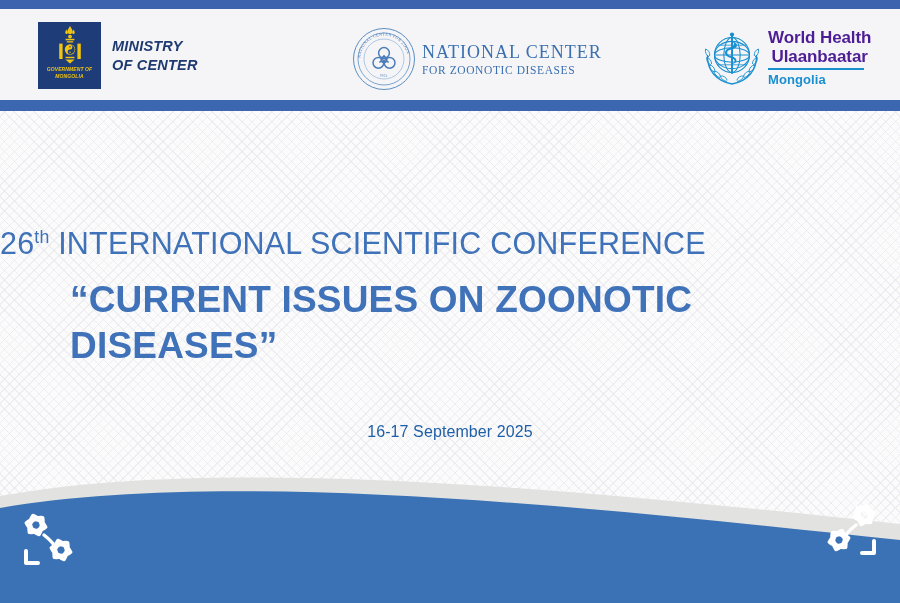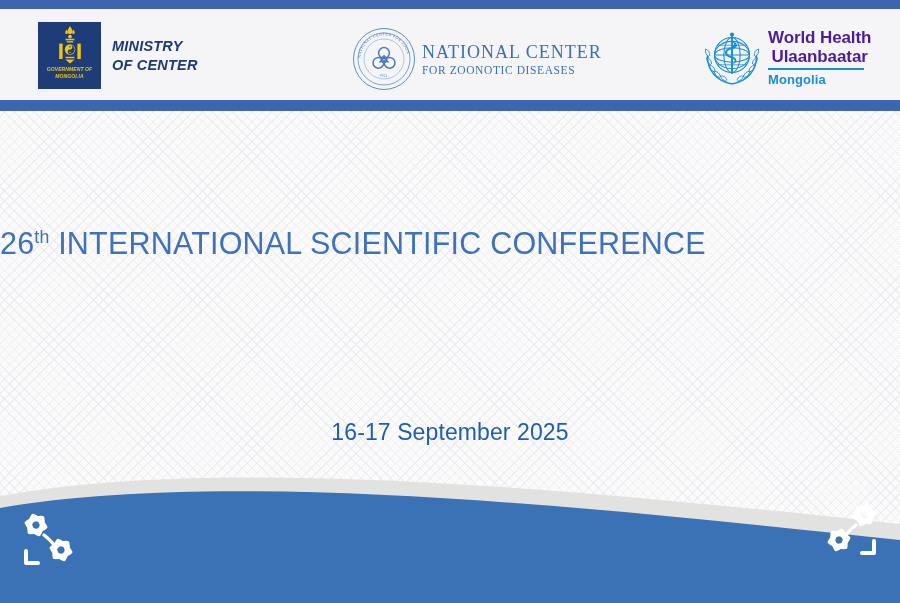--- a/index.html
+++ b/index.html
@@ -347,6 +347,7 @@
 
     <div class="titles">
       <div class="title-main"><span>26</span><sup>th</sup><span> INTERNATIONAL SCIENTIFIC CONFERENCE</span></div>
+      <div class="title-quoted">“CURRENT ISSUES ON ZOONOTIC DISEASES”</div>
     </div>
 
     <div class="event-info">

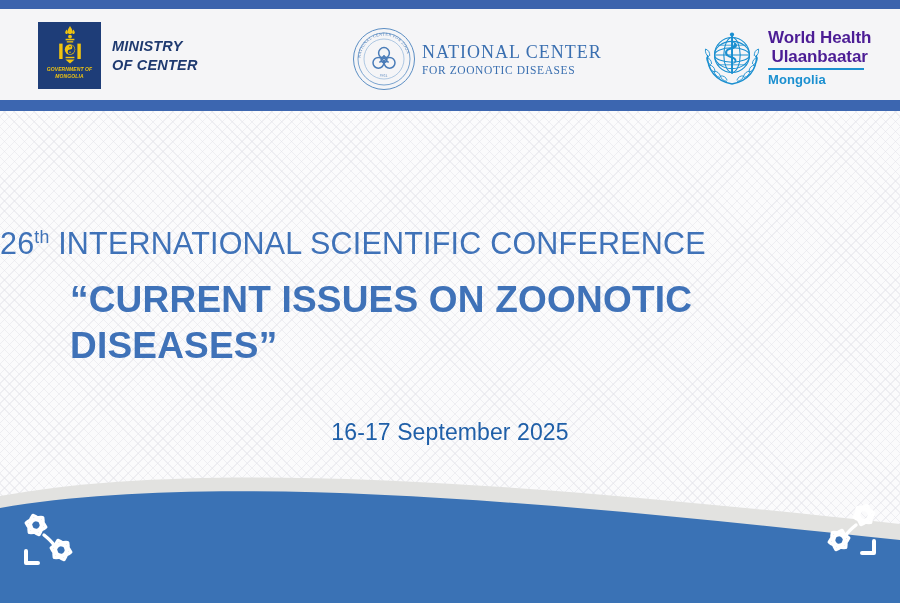--- a/index.html
+++ b/index.html
@@ -193,7 +193,7 @@
     width: 900px;
     text-align: center;
     color: #1f5fa8;
-    font-size: 23px;
+    font-size: 16px;
     line-height: 30px;
     letter-spacing: 0.1px;
   }

